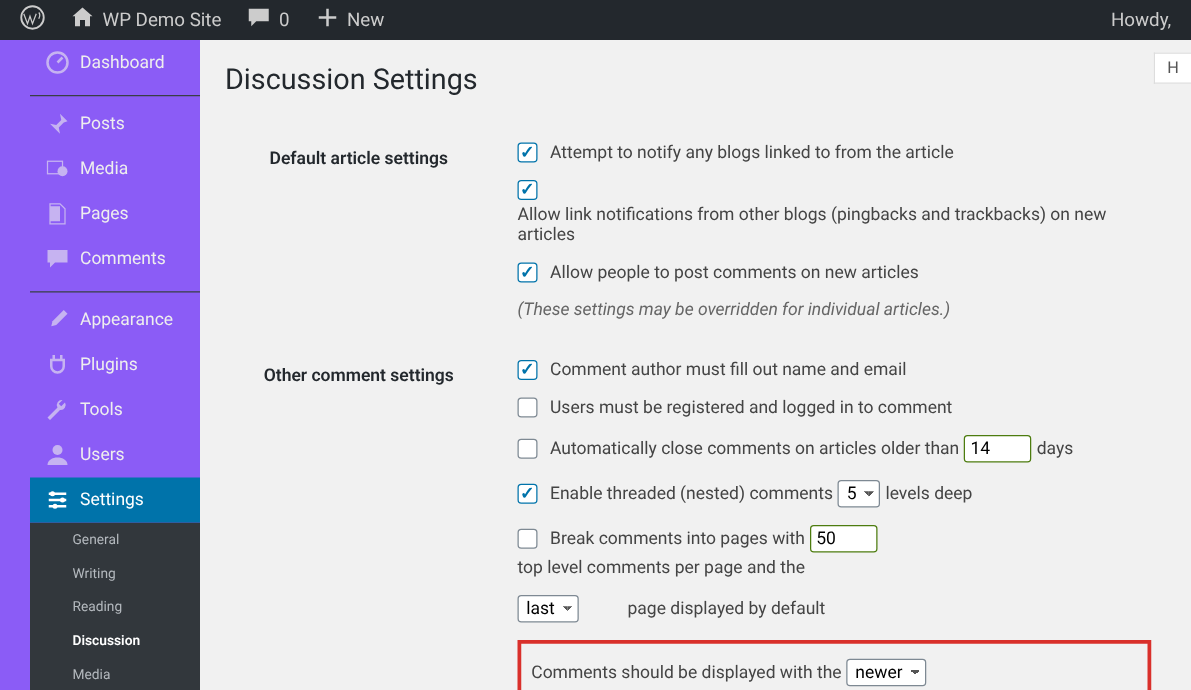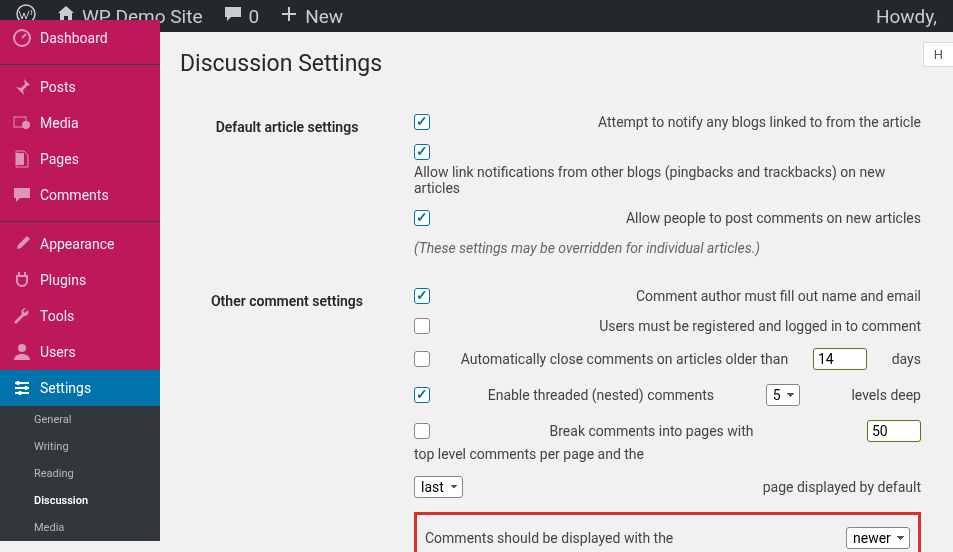--- a/index.html
+++ b/index.html
@@ -4,7 +4,7 @@
 <style>
 * { margin:0; padding:0; box-sizing:border-box; font-family:-apple-system,BlinkMacSystemFont,"Segoe UI",Roboto,sans-serif; }
 body { background:#f1f1f1; width:953px; height:552px; overflow:hidden; position:relative; }
-.toolbar { height:32px; background:#23282d; color:#ccc; display:flex; align-items:center; padding:12px 8px; font-size:19px; justify-content:space-between; }
+.toolbar { height:32px; background:#23282d; color:#ccc; display:flex; align-items:center; padding:12px 8px; font-size:15px; justify-content:space-between; }
 .toolbar-left, .toolbar-right { display:flex; align-items:center; gap:4px; }
 .toolbar-item { display:flex; align-items:center; gap:6px; padding:0 8px; height:32px; cursor:pointer; }
 .sidebar { position:absolute; left:0; top:20px; width:160px; background:#be185d; height:520px; color:#eee; font-size:14px; }

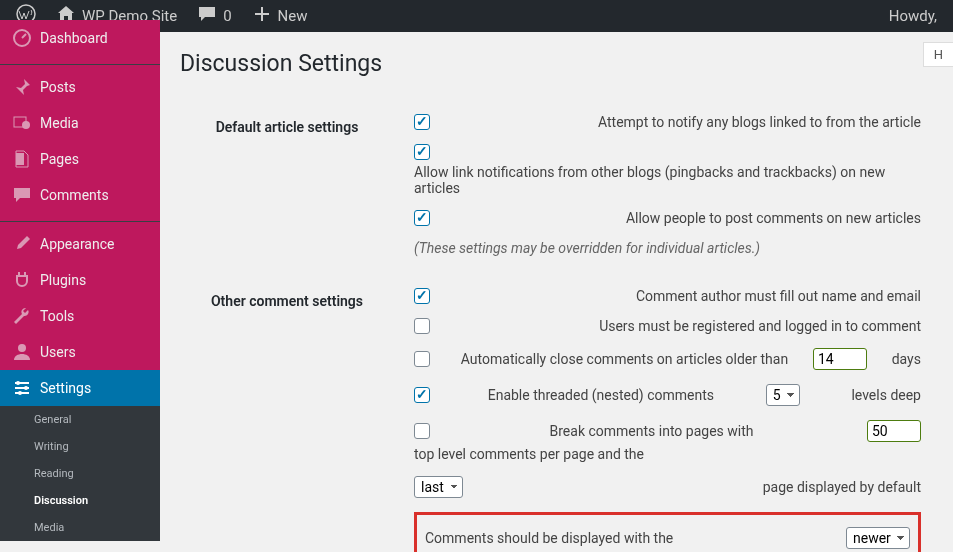--- a/index.html
+++ b/index.html
@@ -7,7 +7,7 @@
 .toolbar { height:32px; background:#23282d; color:#ccc; display:flex; align-items:center; padding:12px 8px; font-size:15px; justify-content:space-between; }
 .toolbar-left, .toolbar-right { display:flex; align-items:center; gap:4px; }
 .toolbar-item { display:flex; align-items:center; gap:6px; padding:0 8px; height:32px; cursor:pointer; }
-.sidebar { position:absolute; left:0; top:20px; width:160px; background:#be185d; height:520px; color:#eee; font-size:14px; }
+.sidebar { position:absolute; left:0; top:32px; width:160px; background:#8b5cf6; height:520px; color:#eee; font-size:14px;padding-left:24px; }
 .menu-item { display:flex; align-items:center; gap:8px; padding:8px 12px; cursor:pointer; color:#eee; }
 .menu-item.active { background:#0073aa; color:#fff; font-weight:400; position:relative; }
 .menu-item.active::after { content:""; position:absolute; right:-8px; top:50%; transform:translateY(-50%); border:8px solid transparent; border-right-color:#f1f1f1; }

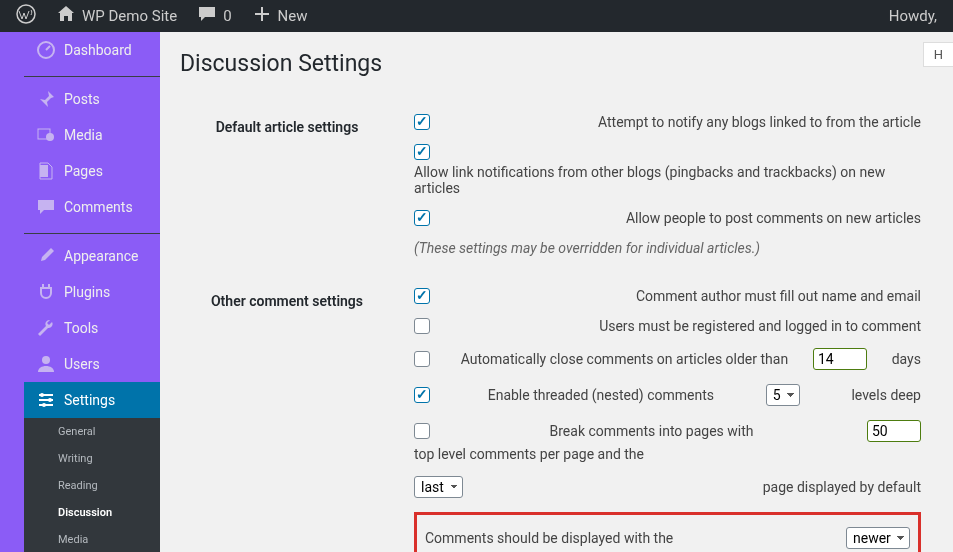--- a/index.html
+++ b/index.html
@@ -22,7 +22,7 @@
 .form-table { width:100%; }
 .form-table th { text-align:center; vertical-align:top; width:220px; padding:20px 10px 20px 0; font-size:14px; font-weight:600; color:#23282d; }
 .form-table td { padding:15px 10px; font-size:14px; color:#444; }
-.field-row { margin:0 0 14px 0; display:flex; align-items:center; flex-wrap:wrap; gap:4px;justify-content:space-between; }
+.field-row { margin:0 0 14px 0; display:flex; align-items:center; flex-wrap:wrap; gap:4px; }
 input[type=checkbox]{ width:16px; height:16px; margin-right:6px; border:1px solid #7e8993; border-radius:3px; cursor:pointer; appearance:none; background:#fff; position:relative; }
 input[type=checkbox]:checked{ background:#fff; border-color:#0073aa; }
 input[type=checkbox]:checked::after{ content:"✓"; color:#0073aa; position:absolute; top:-2px; left:1px; font-size:14px; font-weight:bold; }

